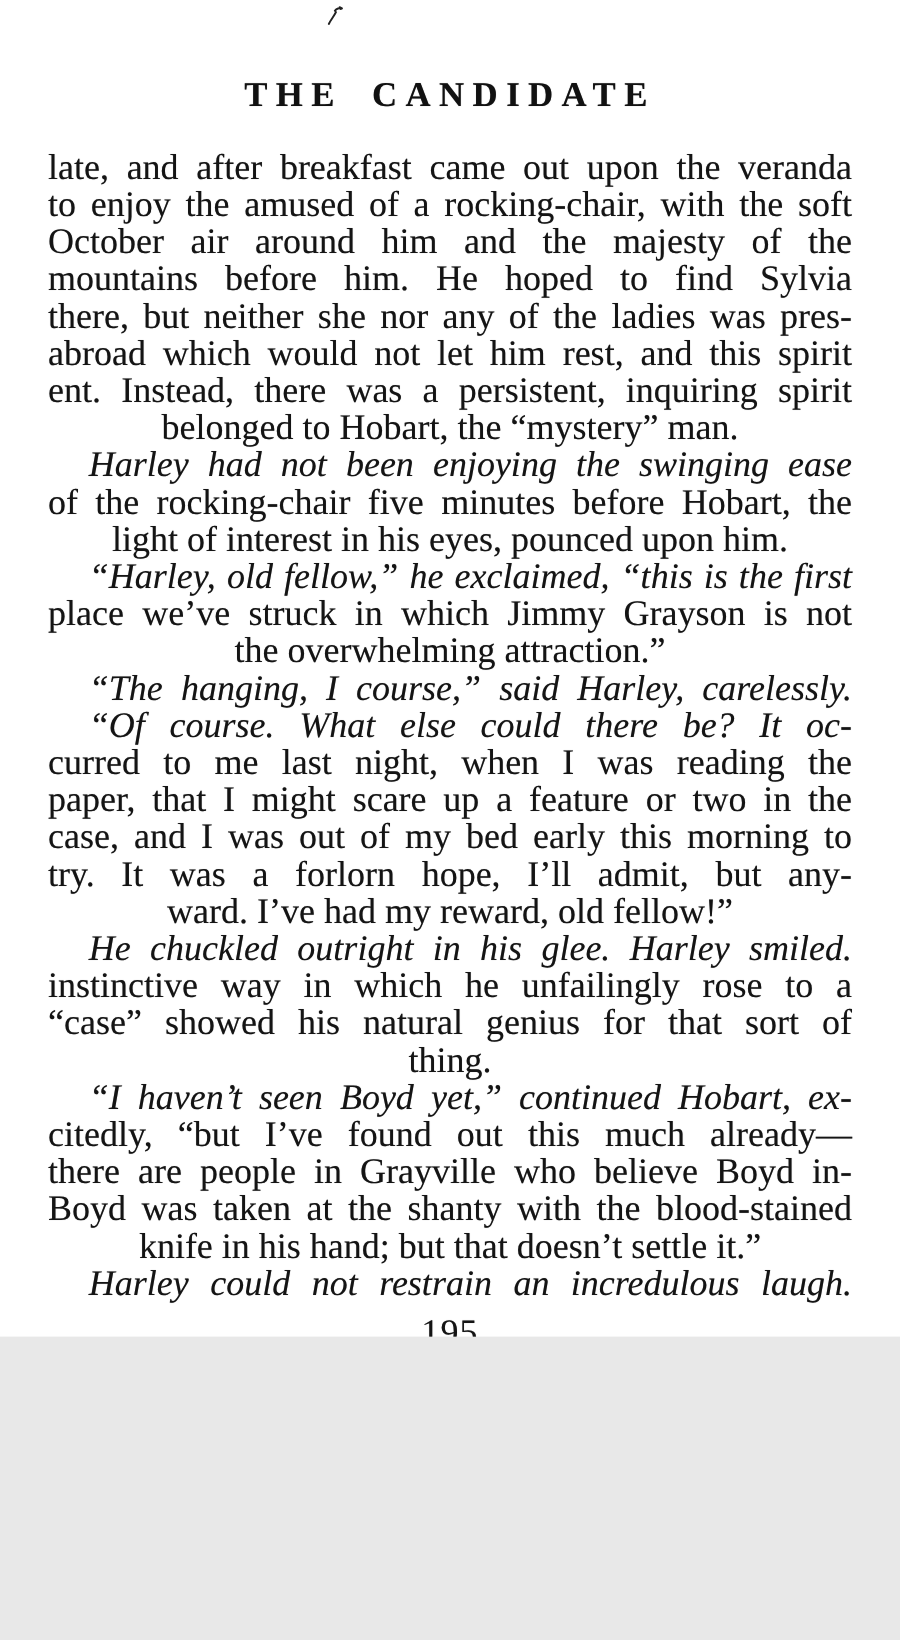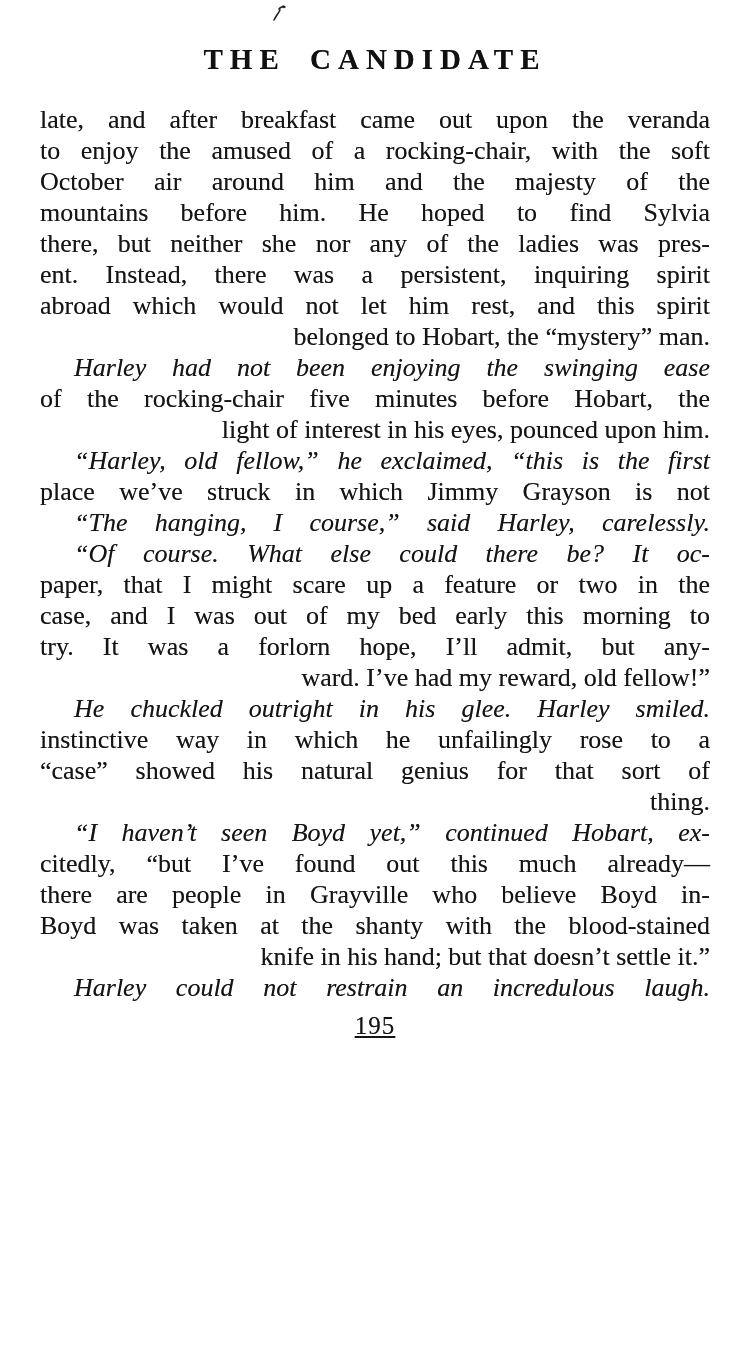--- a/index.html
+++ b/index.html
@@ -10,13 +10,13 @@
   .page {
     position: relative;
     width: 750px;
-    height: 1367px;
+    height: 1114px;
     margin: 0 auto;
     background: #ffffff;
     color: #141414;
     overflow: hidden;
     box-sizing: border-box;
-    padding-top: 44px;
+    padding-top: 64px;
   }
   .scan-artifact {
     position: absolute;

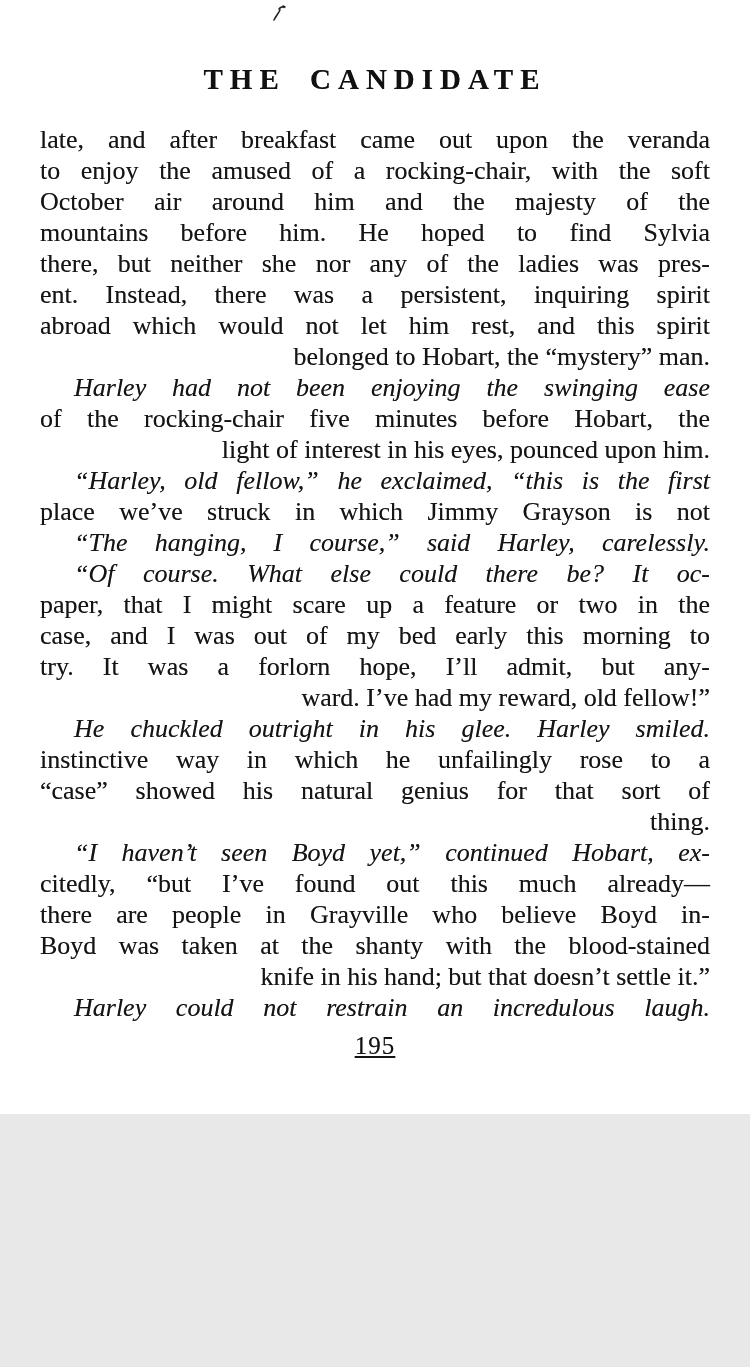--- a/index.html
+++ b/index.html
@@ -37,7 +37,7 @@
   .text-body {
     margin: 28px 40px 0 40px;
     width: 670px;
-    font-size: 26px;
+    font-size: 30px;
     line-height: 31px;
     text-shadow: 0 0 0.6px rgba(0,0,0,0.45);
   }

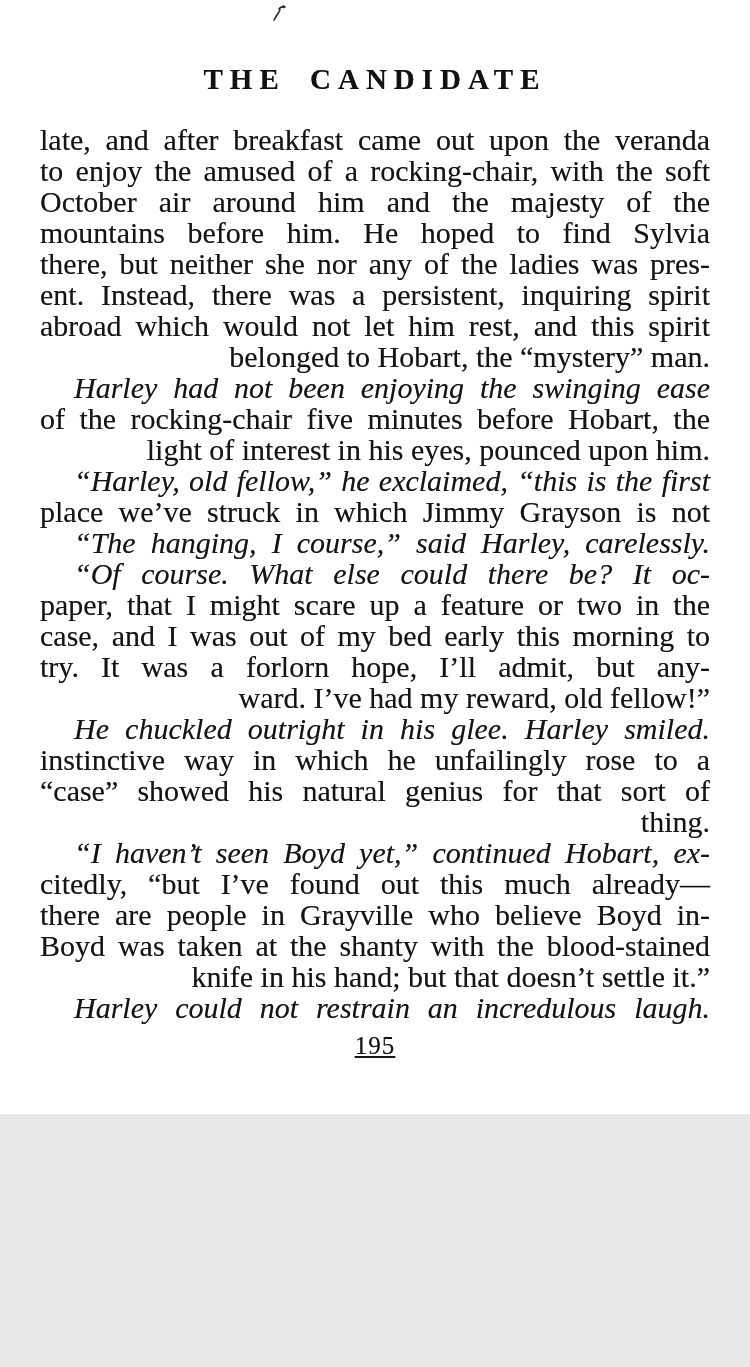--- a/index.html
+++ b/index.html
@@ -81,8 +81,8 @@
         <div class="text-line justified">October air around him and the majesty of the</div>
         <div class="text-line justified">mountains before him. He hoped to find Sylvia</div>
         <div class="text-line justified">there, but neither she nor any of the ladies was pres-</div>
+        <div class="text-line justified">abroad which would not let him rest, and this spirit</div>
         <div class="text-line justified">ent. Instead, there was a persistent, inquiring spirit</div>
-        <div class="text-line justified">abroad which would not let him rest, and this spirit</div>
         <div class="text-line">belonged to Hobart, the “mystery” man.</div>
       </div>
       <div class="paragraph">

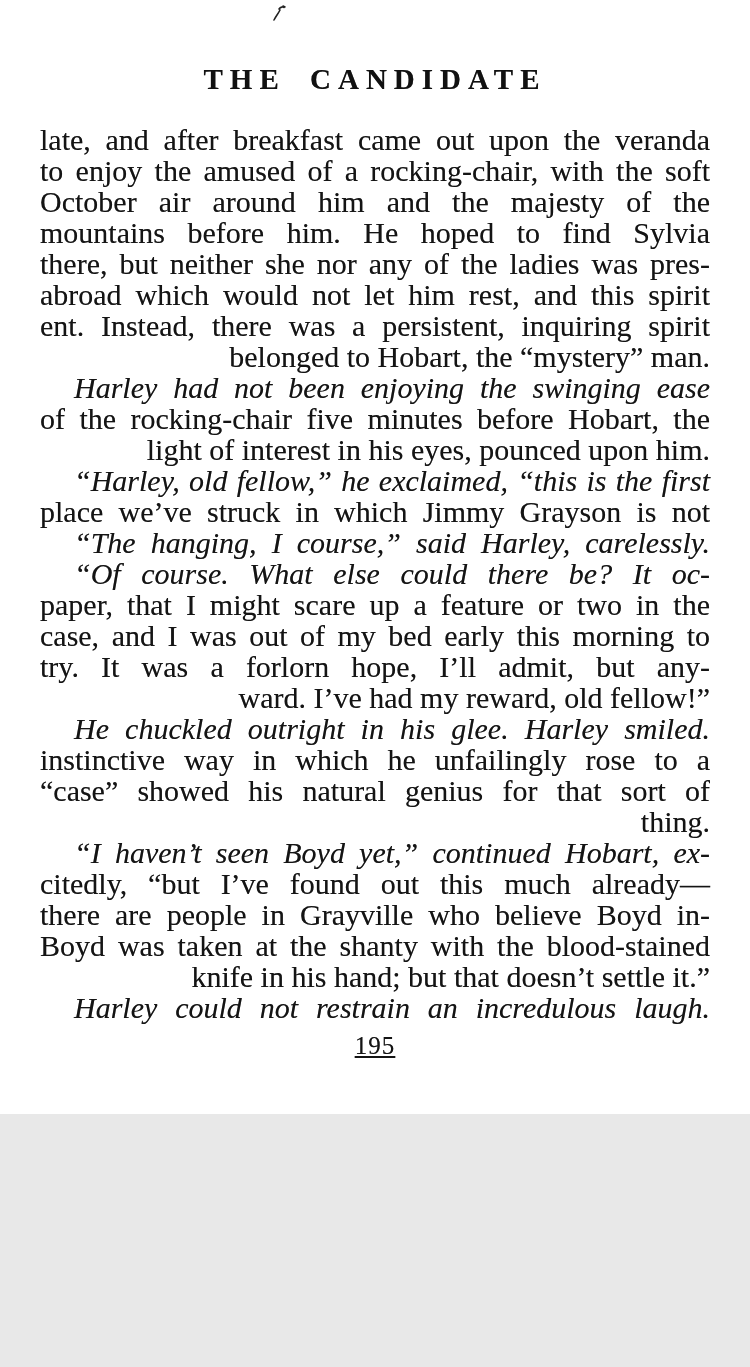--- a/index.html
+++ b/index.html
@@ -43,7 +43,7 @@
   }
   .paragraph { margin: 0; }
   .text-line {
-    text-align: right;
+    text-align: center;
     white-space: normal;
   }
   .text-line.justified {

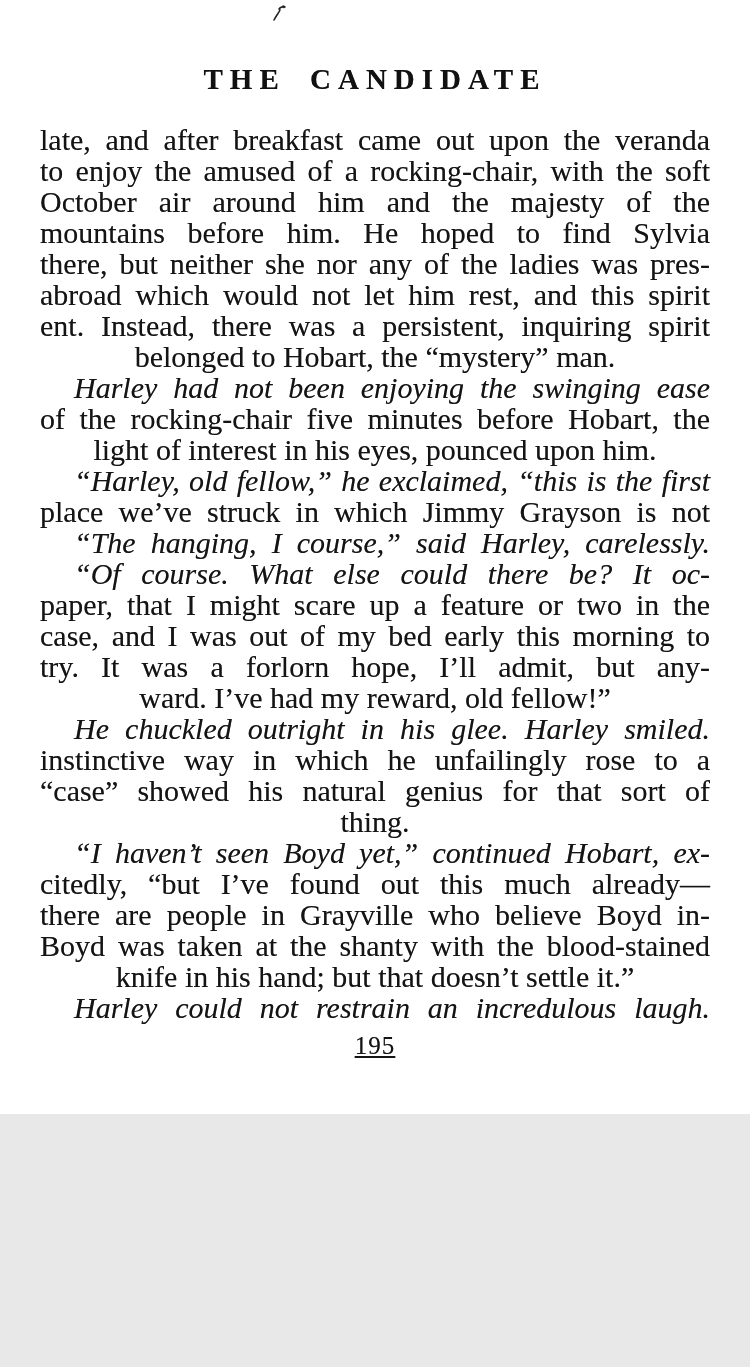--- a/index.html
+++ b/index.html
@@ -93,6 +93,7 @@
       <div class="paragraph">
         <div class="text-line justified first-indent">“Harley, old fellow,” he exclaimed, “this is the first</div>
         <div class="text-line justified">place we’ve struck in which Jimmy Grayson is not</div>
+        <div class="text-line">the overwhelming attraction.”</div>
       </div>
       <div class="paragraph">
         <div class="text-line justified first-indent">“The hanging, I course,” said Harley, carelessly.</div>

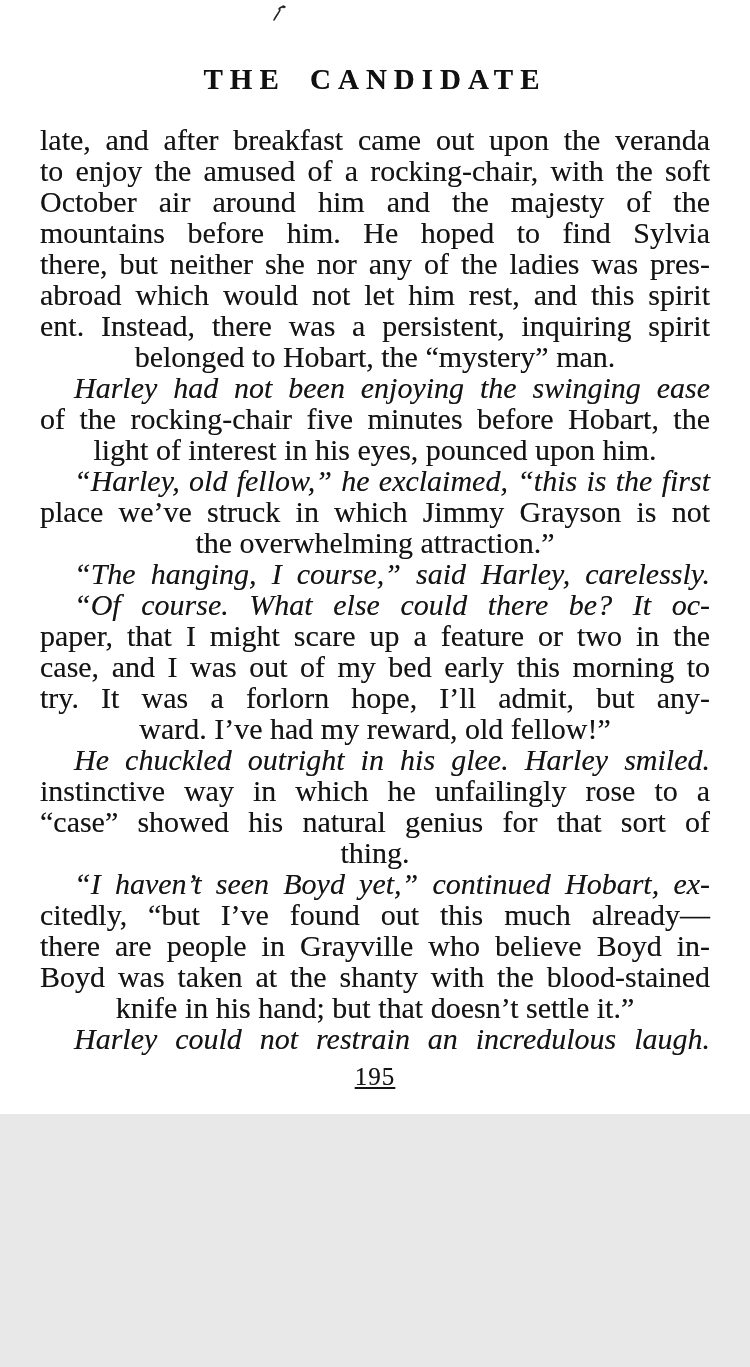--- a/index.html
+++ b/index.html
@@ -100,6 +100,7 @@
       </div>
       <div class="paragraph">
         <div class="text-line justified first-indent">“Of course. What else could there be? It oc-</div>
+        <div class="text-line justified">curred to me last night, when I was reading the</div>
         <div class="text-line justified">paper, that I might scare up a feature or two in the</div>
         <div class="text-line justified">case, and I was out of my bed early this morning to</div>
         <div class="text-line justified">try. It was a forlorn hope, I’ll admit, but any-</div>

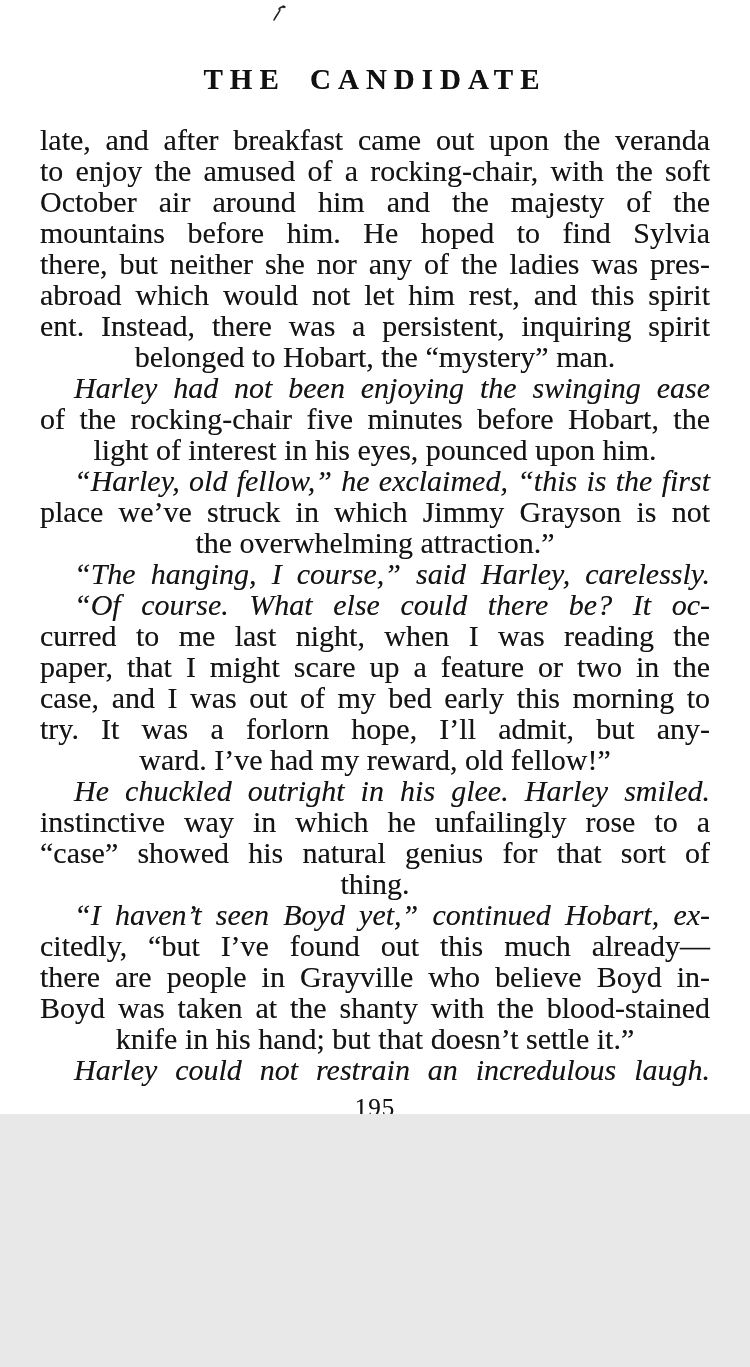--- a/index.html
+++ b/index.html
@@ -57,7 +57,7 @@
   .page-number {
     margin-top: 9px;
     text-align: center;
-    font-size: 25px;
+    font-size: 30px;
     letter-spacing: 1px;
     text-shadow: 0 0 0.6px rgba(0,0,0,0.45);
     text-decoration: underline;

